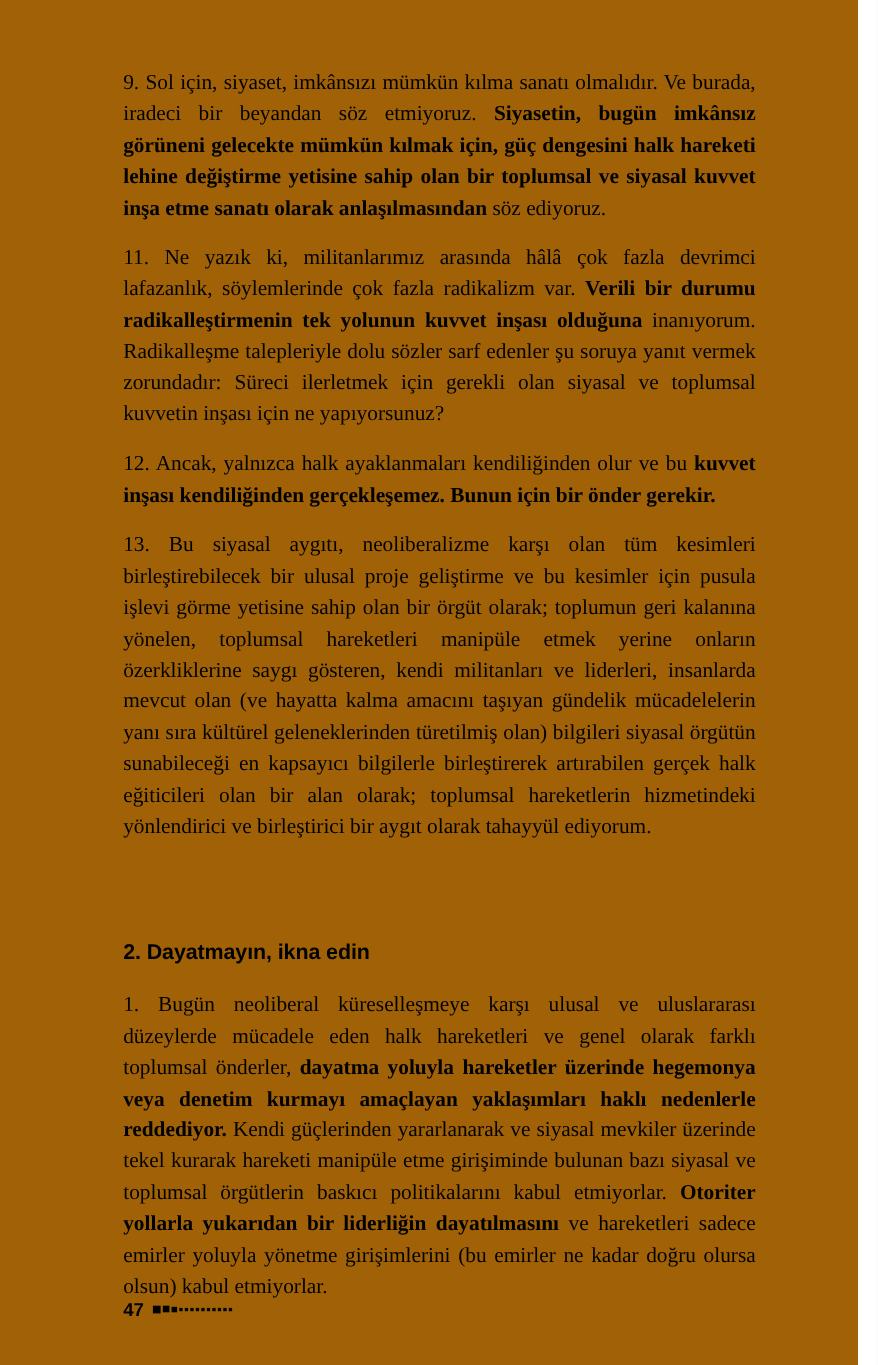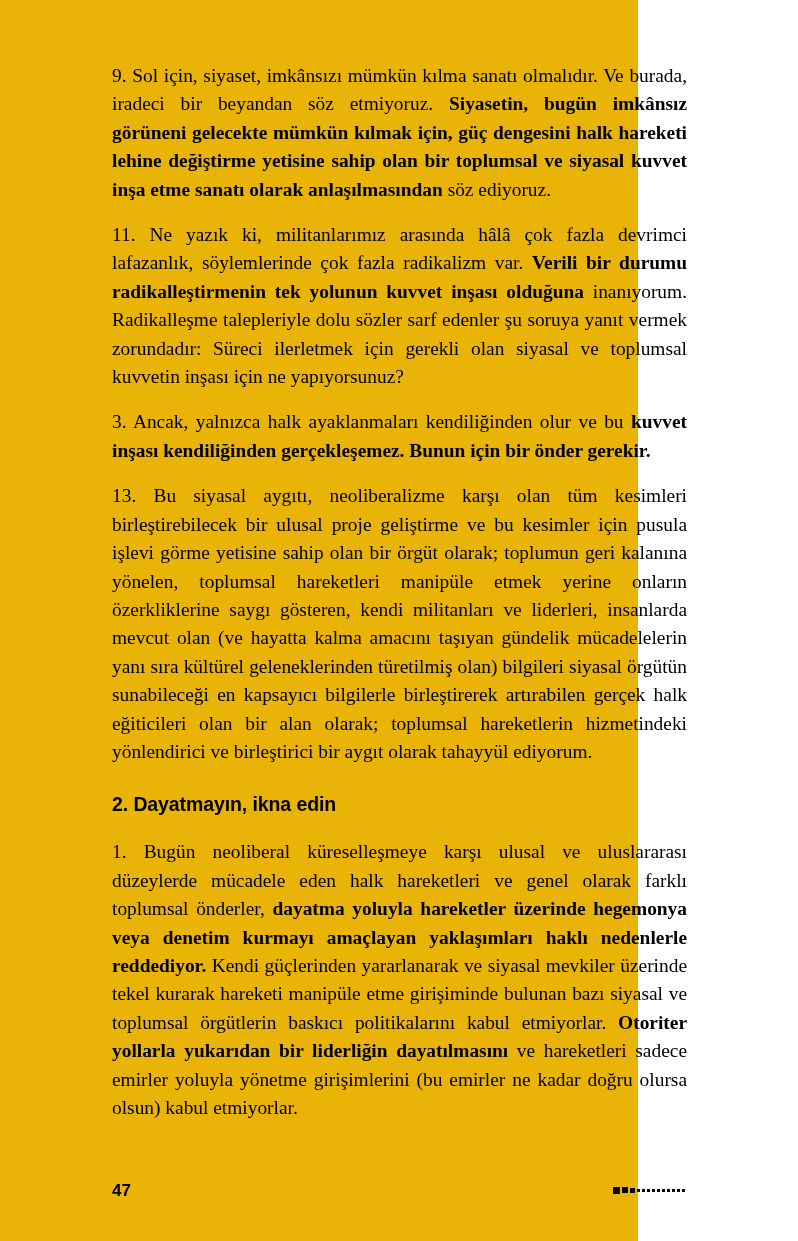--- a/index.html
+++ b/index.html
@@ -20,9 +20,9 @@
     position: absolute;
     left: 0;
     top: 0;
-    width: 638px;
+    width: 780px;
     height: 1241px;
-    background: #eab308;
+    background: #a16207;
   }
 
   .content {

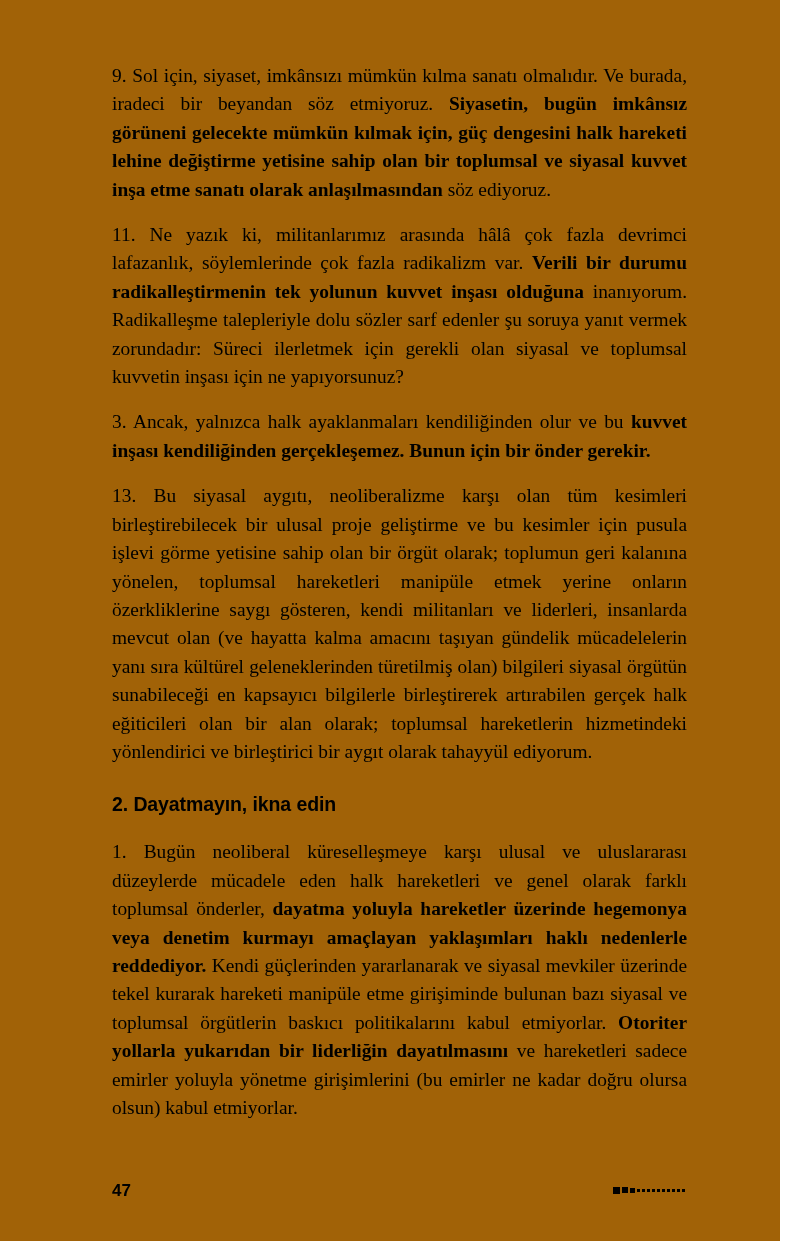--- a/index.html
+++ b/index.html
@@ -120,7 +120,7 @@
     </p>
 
     <p class="para">
-      <span>3. Ancak, yalnızca halk ayaklanmaları kendiliğinden olur ve bu </span><span class="b">kuvvet inşası kendiliğinden gerçekleşemez. Bunun için bir önder gerekir.</span>
+      <span>12. Ancak, yalnızca halk ayaklanmaları kendiliğinden olur ve bu </span><span class="b">kuvvet inşası kendiliğinden gerçekleşemez. Bunun için bir önder gerekir.</span>
     </p>
 
     <p class="para">

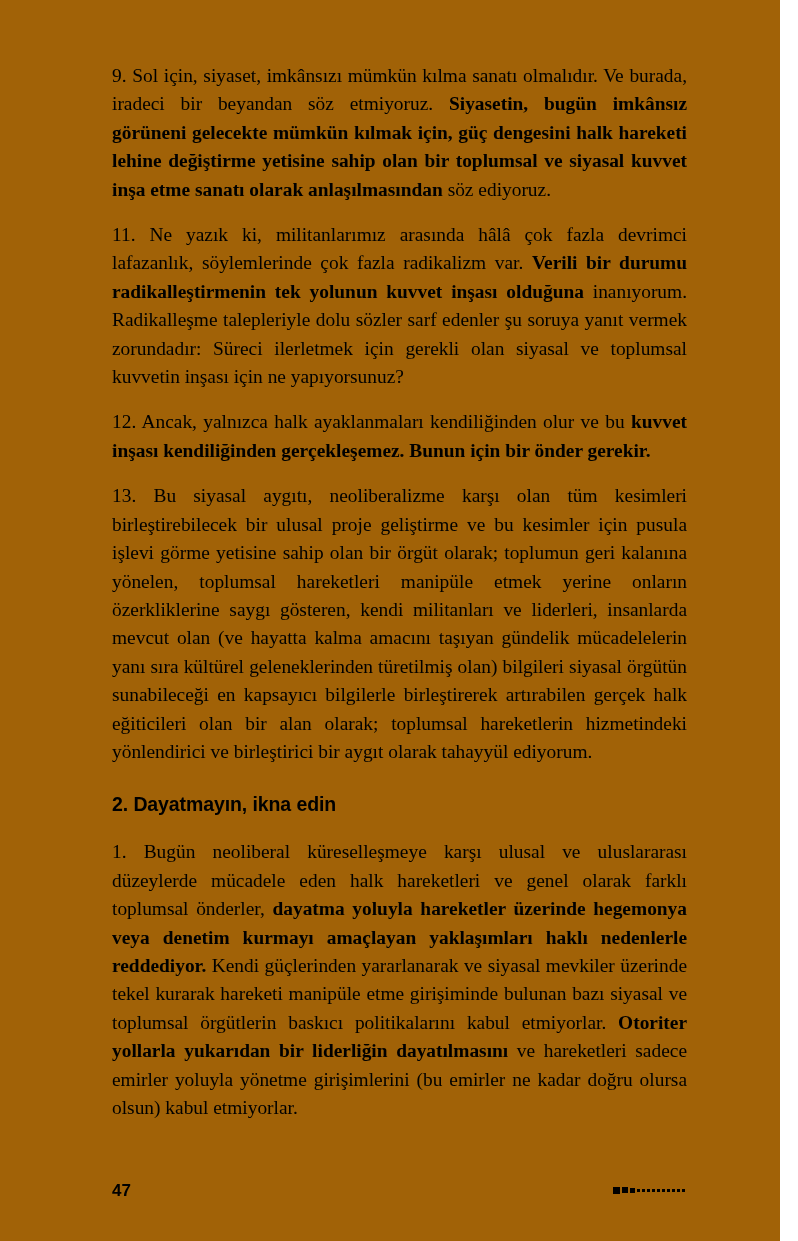--- a/index.html
+++ b/index.html
@@ -62,7 +62,7 @@
   }
 
   .heading-block {
-    margin-top: 26px;
+    margin-top: 88px;
     margin-bottom: 22px;
   }
 

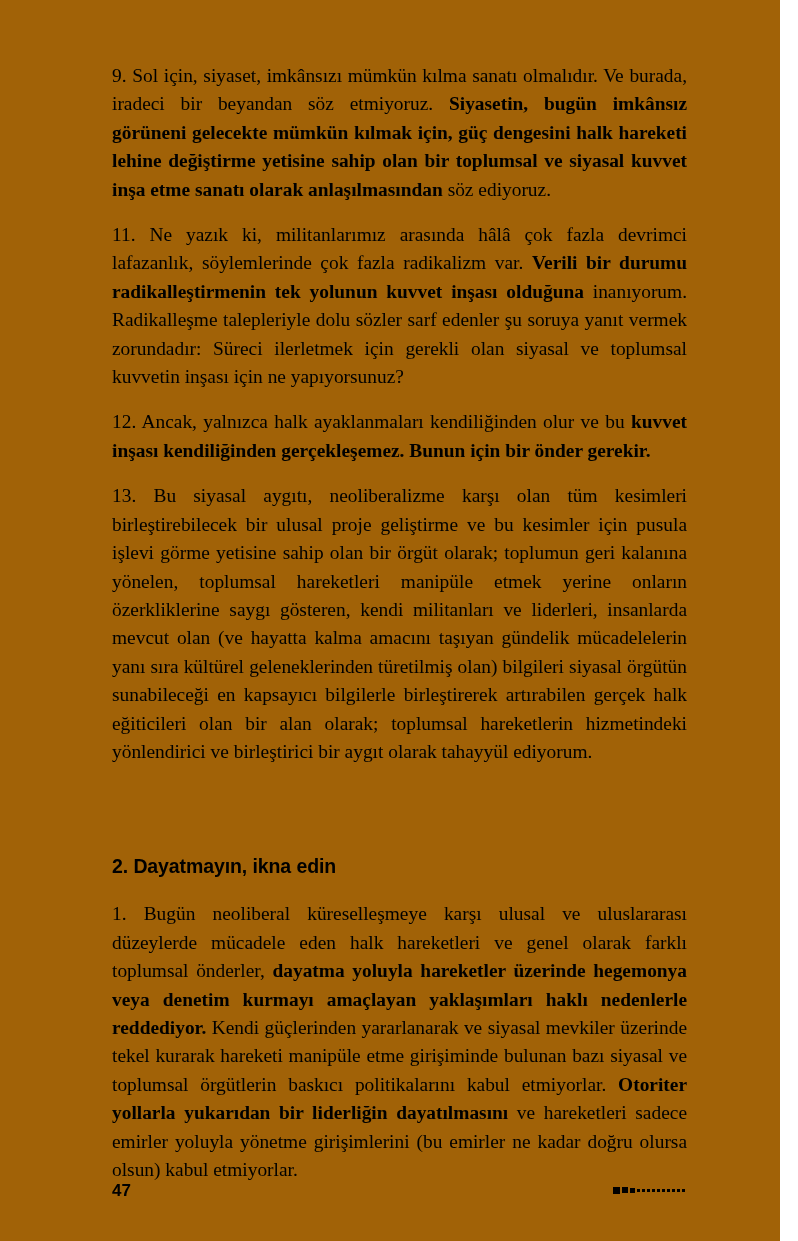--- a/index.html
+++ b/index.html
@@ -74,7 +74,7 @@
     height: 24px;
     display: flex;
     align-items: center;
-    justify-content: space-between;
+    justify-content: flex-start;
   }
 
   .page-number {

